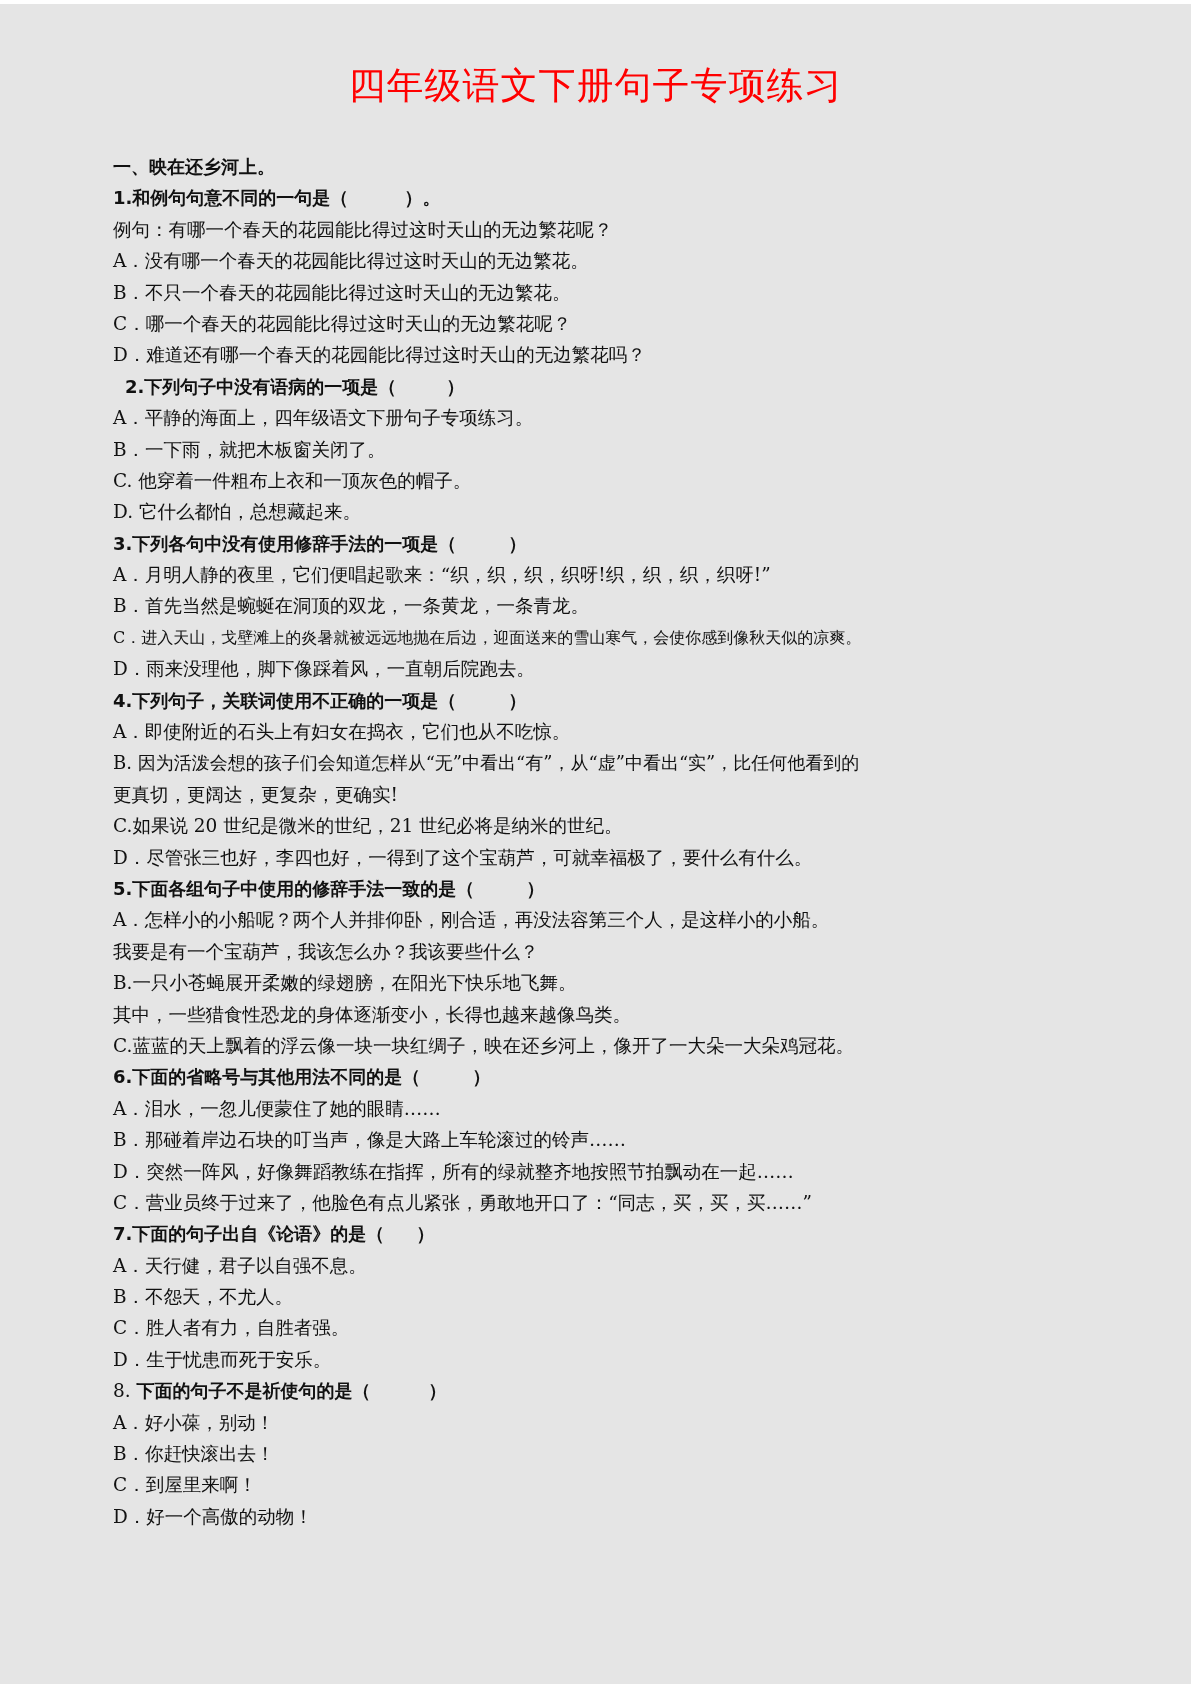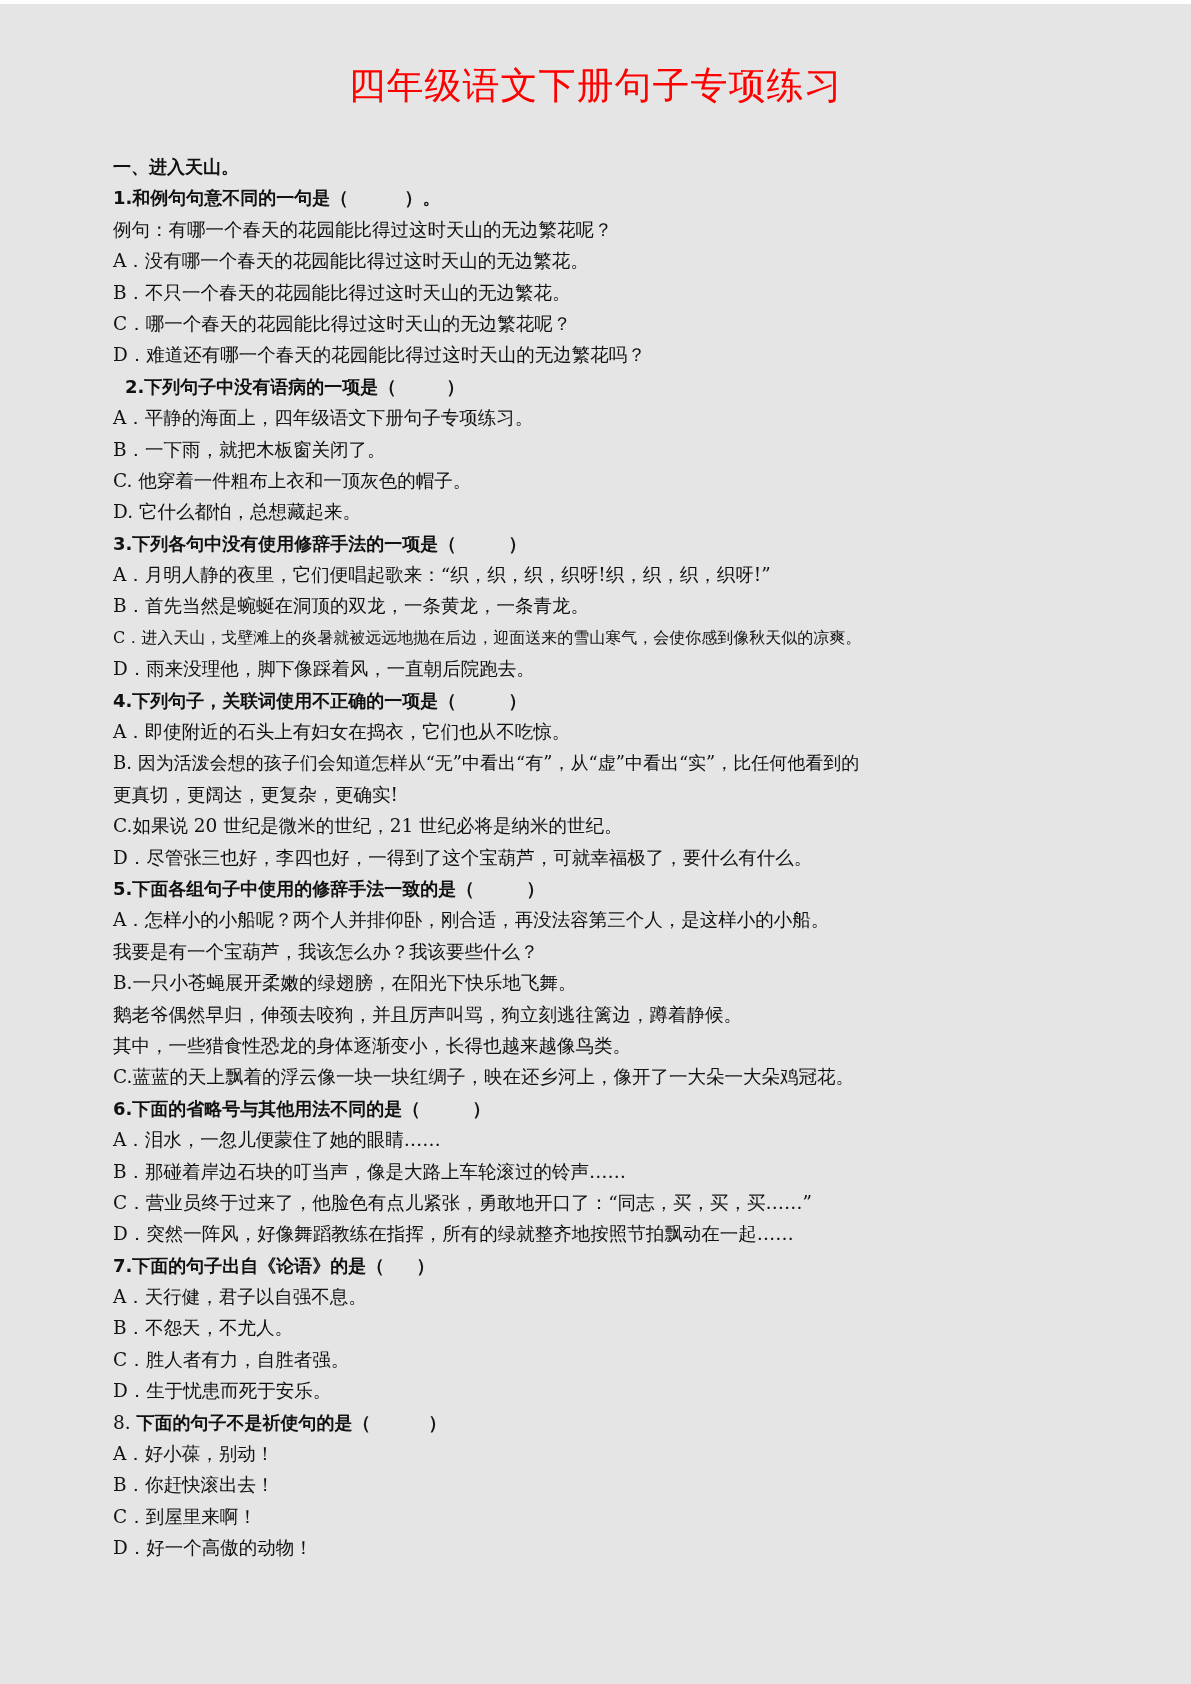--- a/index.html
+++ b/index.html
@@ -27,7 +27,7 @@
   <div class="title">四年级语文下册句子专项练习</div>
 
   <div class="content">
-    <div class="line bold">一、进入天山。</div>
+    <div class="line bold">一、映在还乡河上。</div>
 
     <div class="line bold"><span>1.和例句句意不同的一句是（</span><span class="blank" style="width:56px"></span><span>）。</span></div>
     <div class="line">例句：有哪一个春天的花园能比得过这时天山的无边繁花呢？</div>

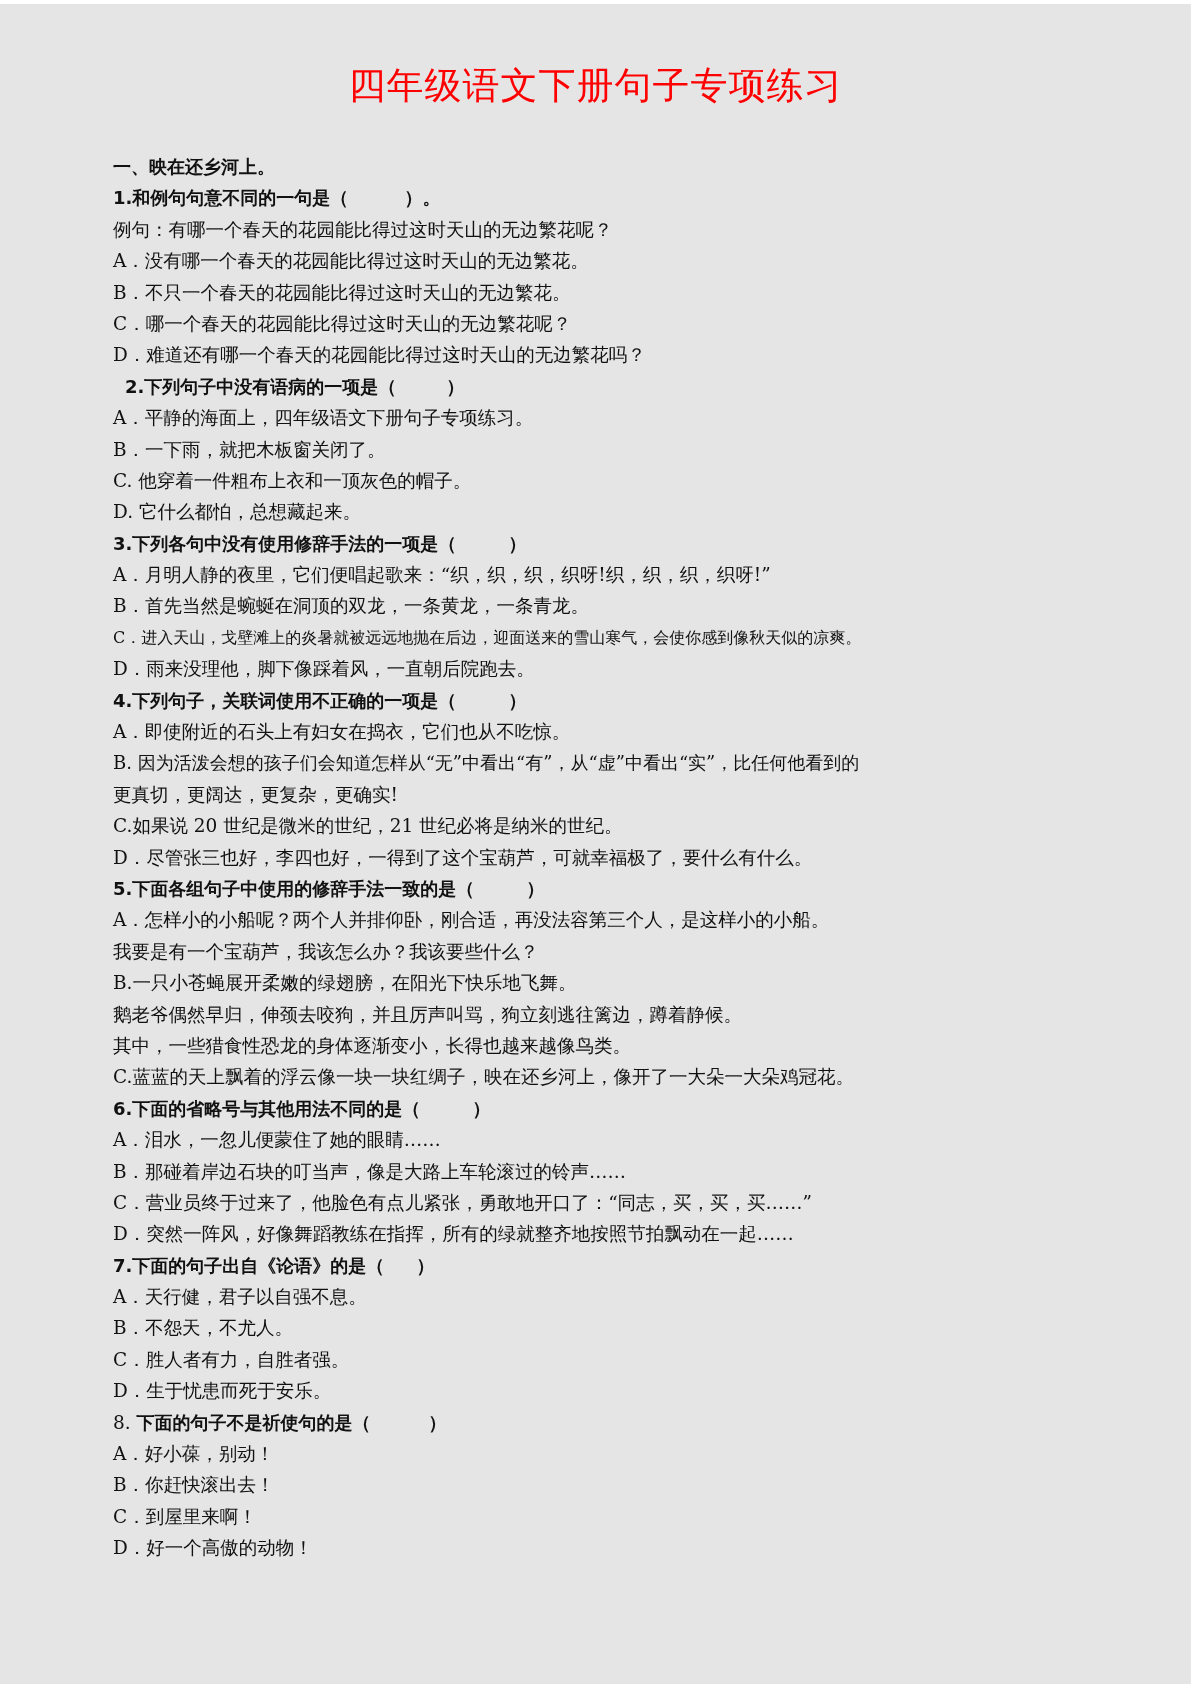--- a/index.html
+++ b/index.html
@@ -59,7 +59,6 @@
     <div class="line">A．怎样小的小船呢？两个人并排仰卧，刚合适，再没法容第三个人，是这样小的小船。</div>
     <div class="line">我要是有一个宝葫芦，我该怎么办？我该要些什么？</div>
     <div class="line">B.一只小苍蝇展开柔嫩的绿翅膀，在阳光下快乐地飞舞。</div>
-    <div class="line">鹅老爷偶然早归，伸颈去咬狗，并且厉声叫骂，狗立刻逃往篱边，蹲着静候。</div>
     <div class="line">其中，一些猎食性恐龙的身体逐渐变小，长得也越来越像鸟类。</div>
     <div class="line">C.蓝蓝的天上飘着的浮云像一块一块红绸子，映在还乡河上，像开了一大朵一大朵鸡冠花。</div>
 

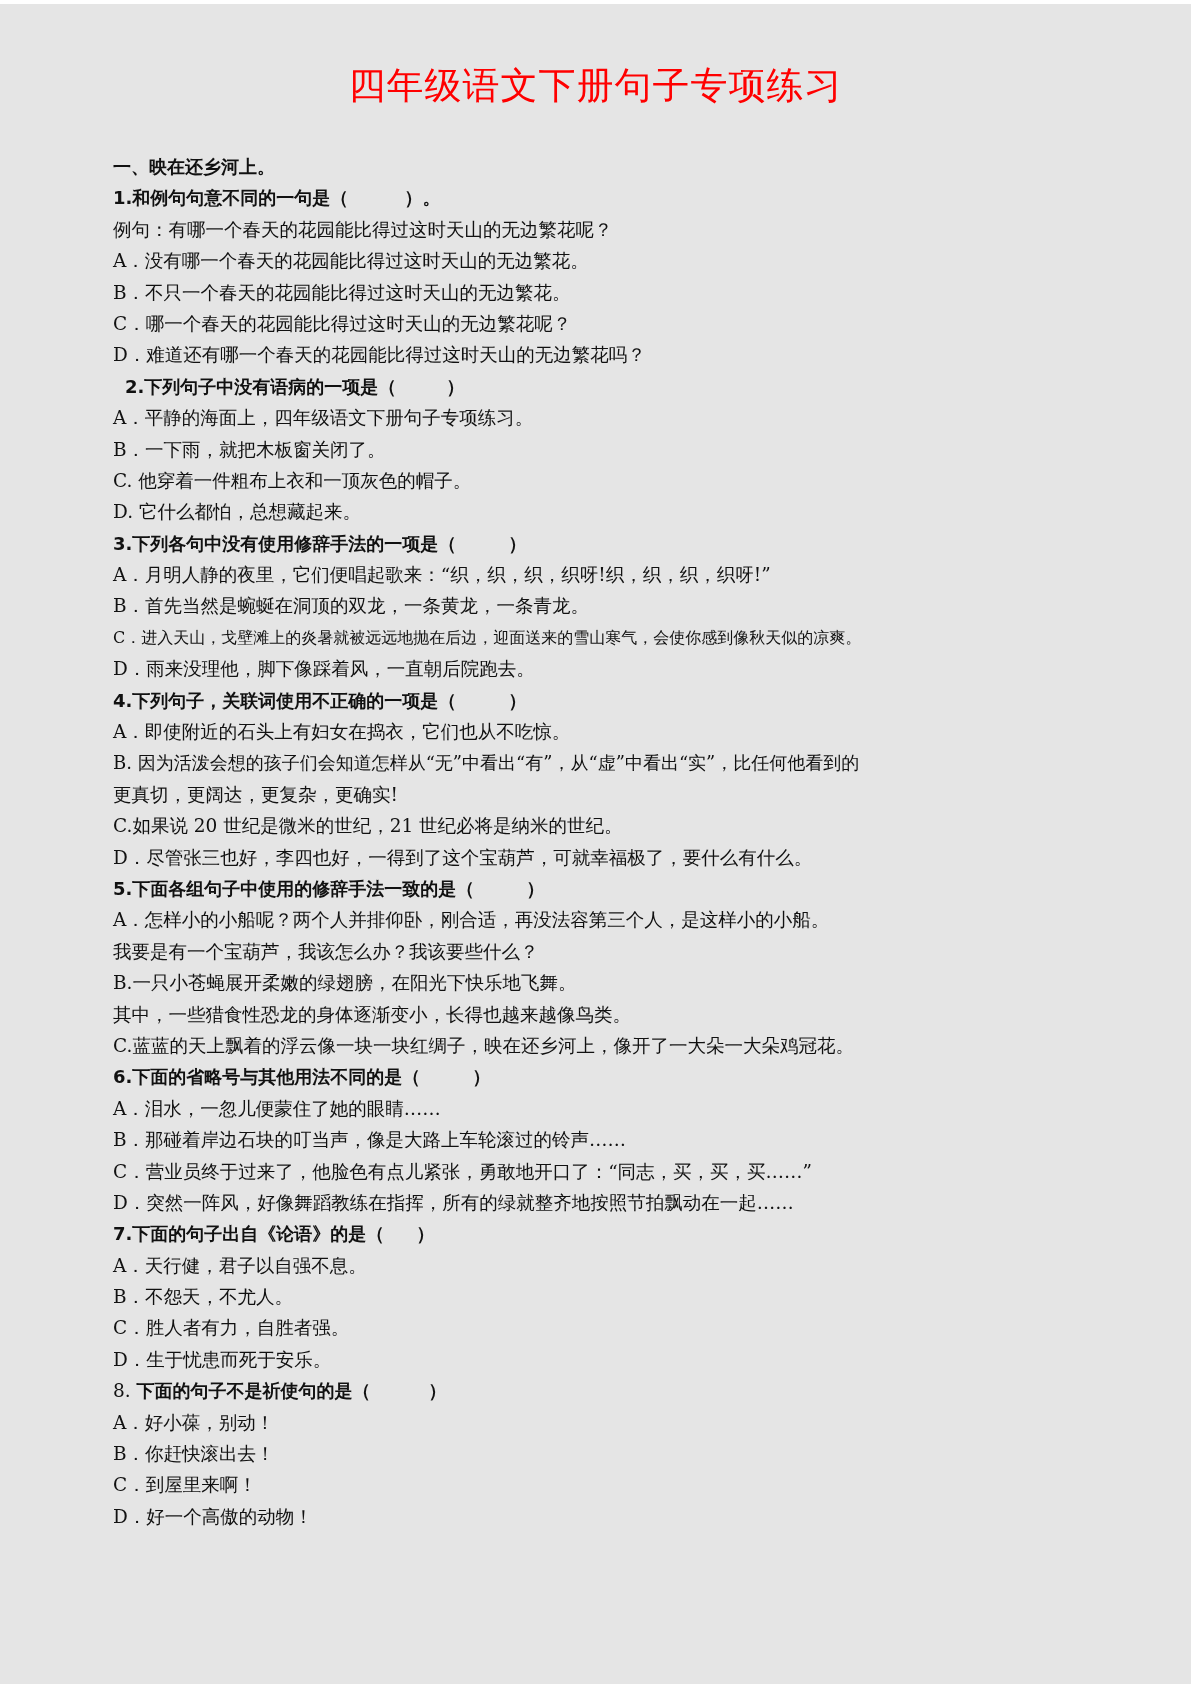--- a/index.html
+++ b/index.html
@@ -65,8 +65,8 @@
     <div class="line bold"><span>6.下面的省略号与其他用法不同的是（</span><span class="blank" style="width:52px"></span><span>）</span></div>
     <div class="line">A．泪水，一忽儿便蒙住了她的眼睛……</div>
     <div class="line">B．那碰着岸边石块的叮当声，像是大路上车轮滚过的铃声……</div>
+    <div class="line">D．突然一阵风，好像舞蹈教练在指挥，所有的绿就整齐地按照节拍飘动在一起……</div>
     <div class="line">C．营业员终于过来了，他脸色有点儿紧张，勇敢地开口了：“同志，买，买，买……”</div>
-    <div class="line">D．突然一阵风，好像舞蹈教练在指挥，所有的绿就整齐地按照节拍飘动在一起……</div>
 
     <div class="line bold"><span>7.下面的句子出自《论语》的是（</span><span class="blank" style="width:32px"></span><span>）</span></div>
     <div class="line">A．天行健，君子以自强不息。</div>

